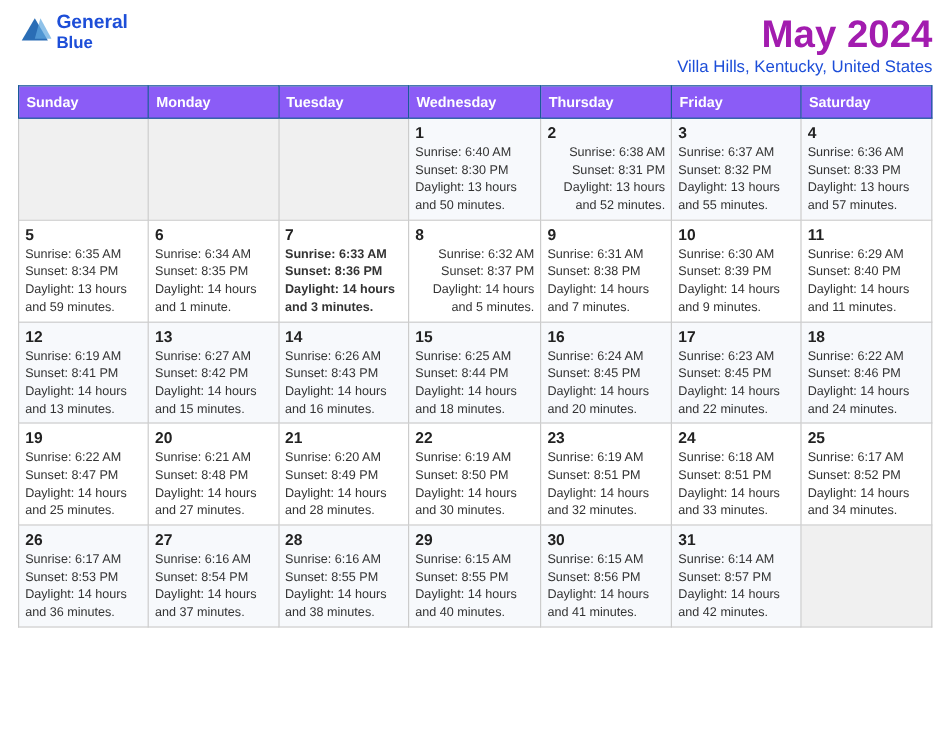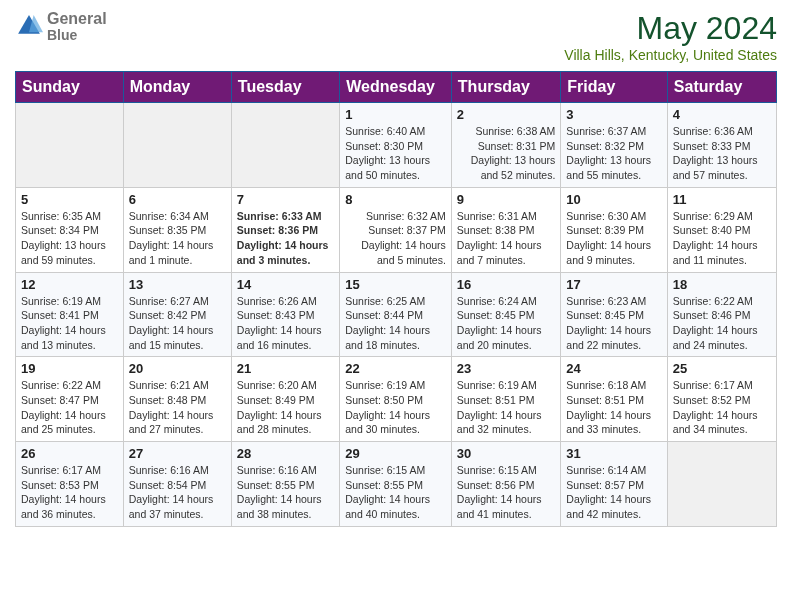--- a/index.html
+++ b/index.html
@@ -26,7 +26,7 @@
       flex-direction: column;
       font-size: 14px;
       font-weight: bold;
-      color: #737373;
+      color: #1d4ed8;
       line-height: 1.1;
     }
     .logo-text span:first-child { font-size: 16px; }

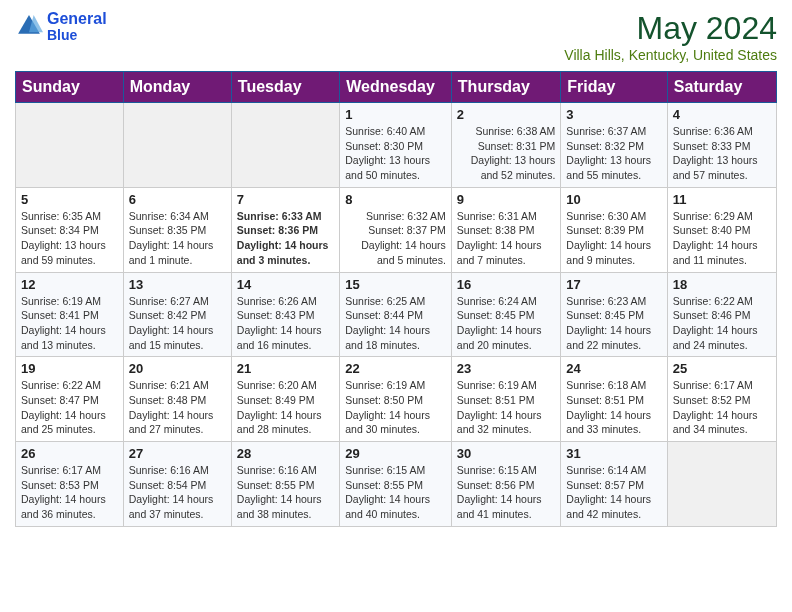--- a/index.html
+++ b/index.html
@@ -39,8 +39,8 @@
     }
     .main-title {
       font-size: 32px;
-      font-weight: normal;
-      color: #14532d;
+      font-weight: bold;
+      color: #a21caf;
     }
     .subtitle {
       font-size: 14px;

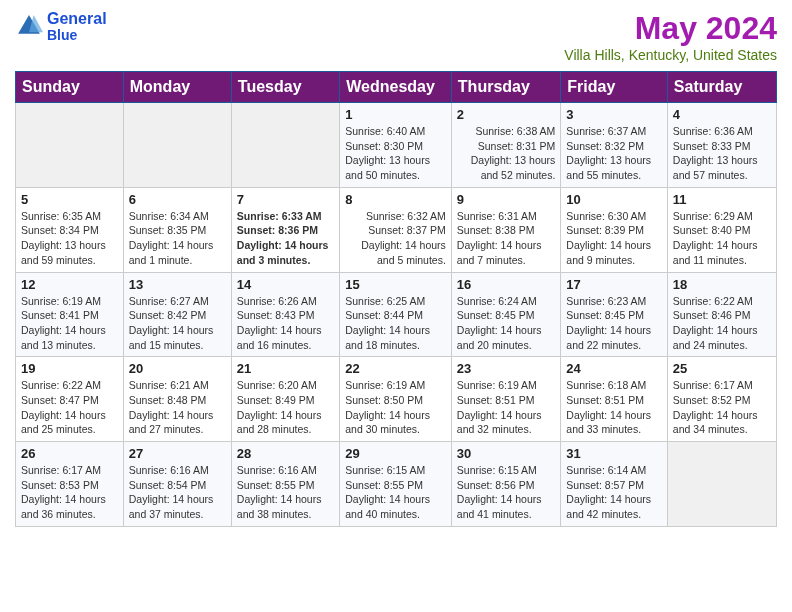--- a/index.html
+++ b/index.html
@@ -44,7 +44,7 @@
     }
     .subtitle {
       font-size: 14px;
-      color: #4d7c0f;
+      color: #1d4ed8;
     }
     table {
       width: 100%;

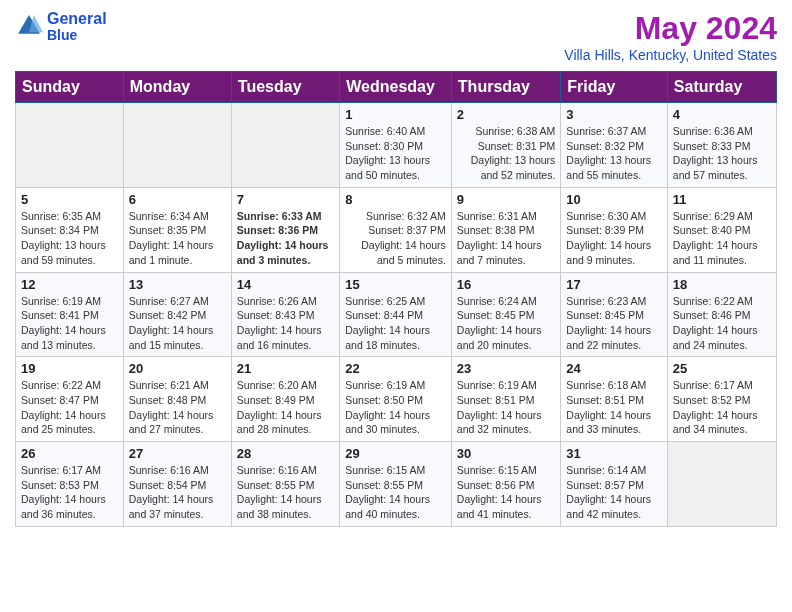--- a/index.html
+++ b/index.html
@@ -52,11 +52,11 @@
       font-size: 11px;
     }
     thead tr th {
-      background-color: #701a75;
+      background-color: #8b5cf6;
       color: #fff;
       text-align: left;
       padding: 6px 6px;
-      font-size: 16px;
+      font-size: 12px;
       font-weight: bold;
       border: 1px solid #1a5a9a;
     }

